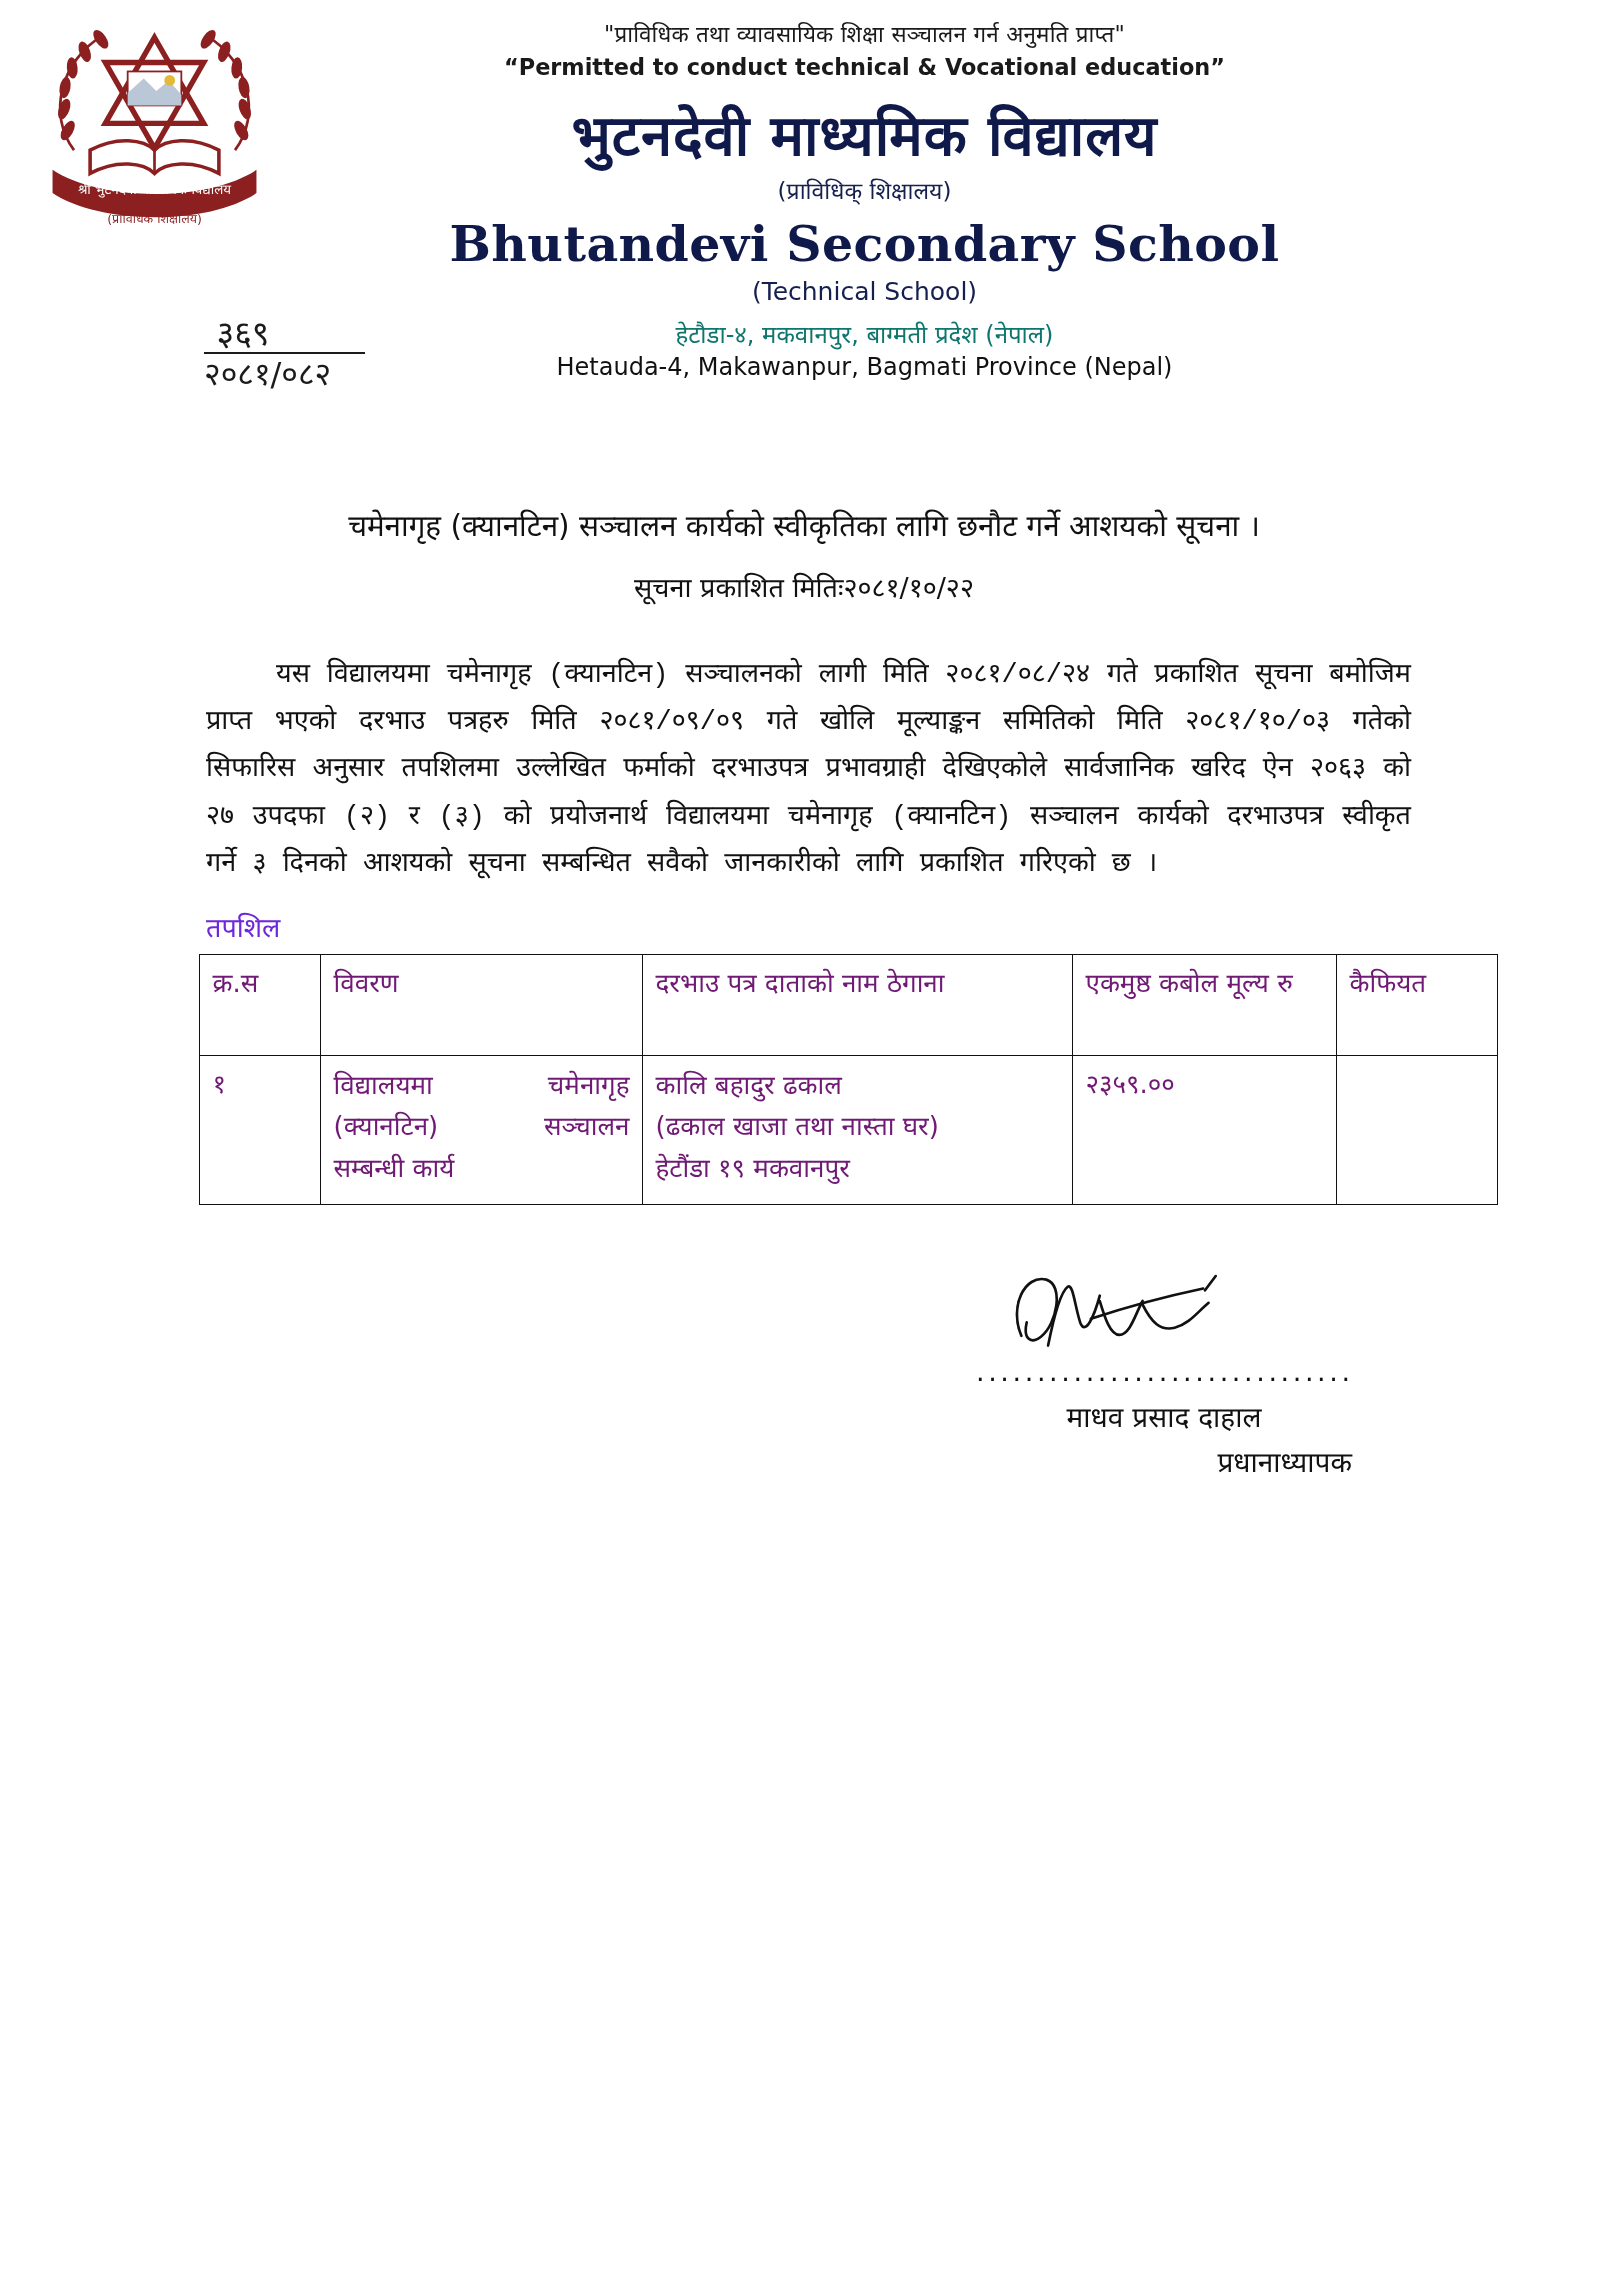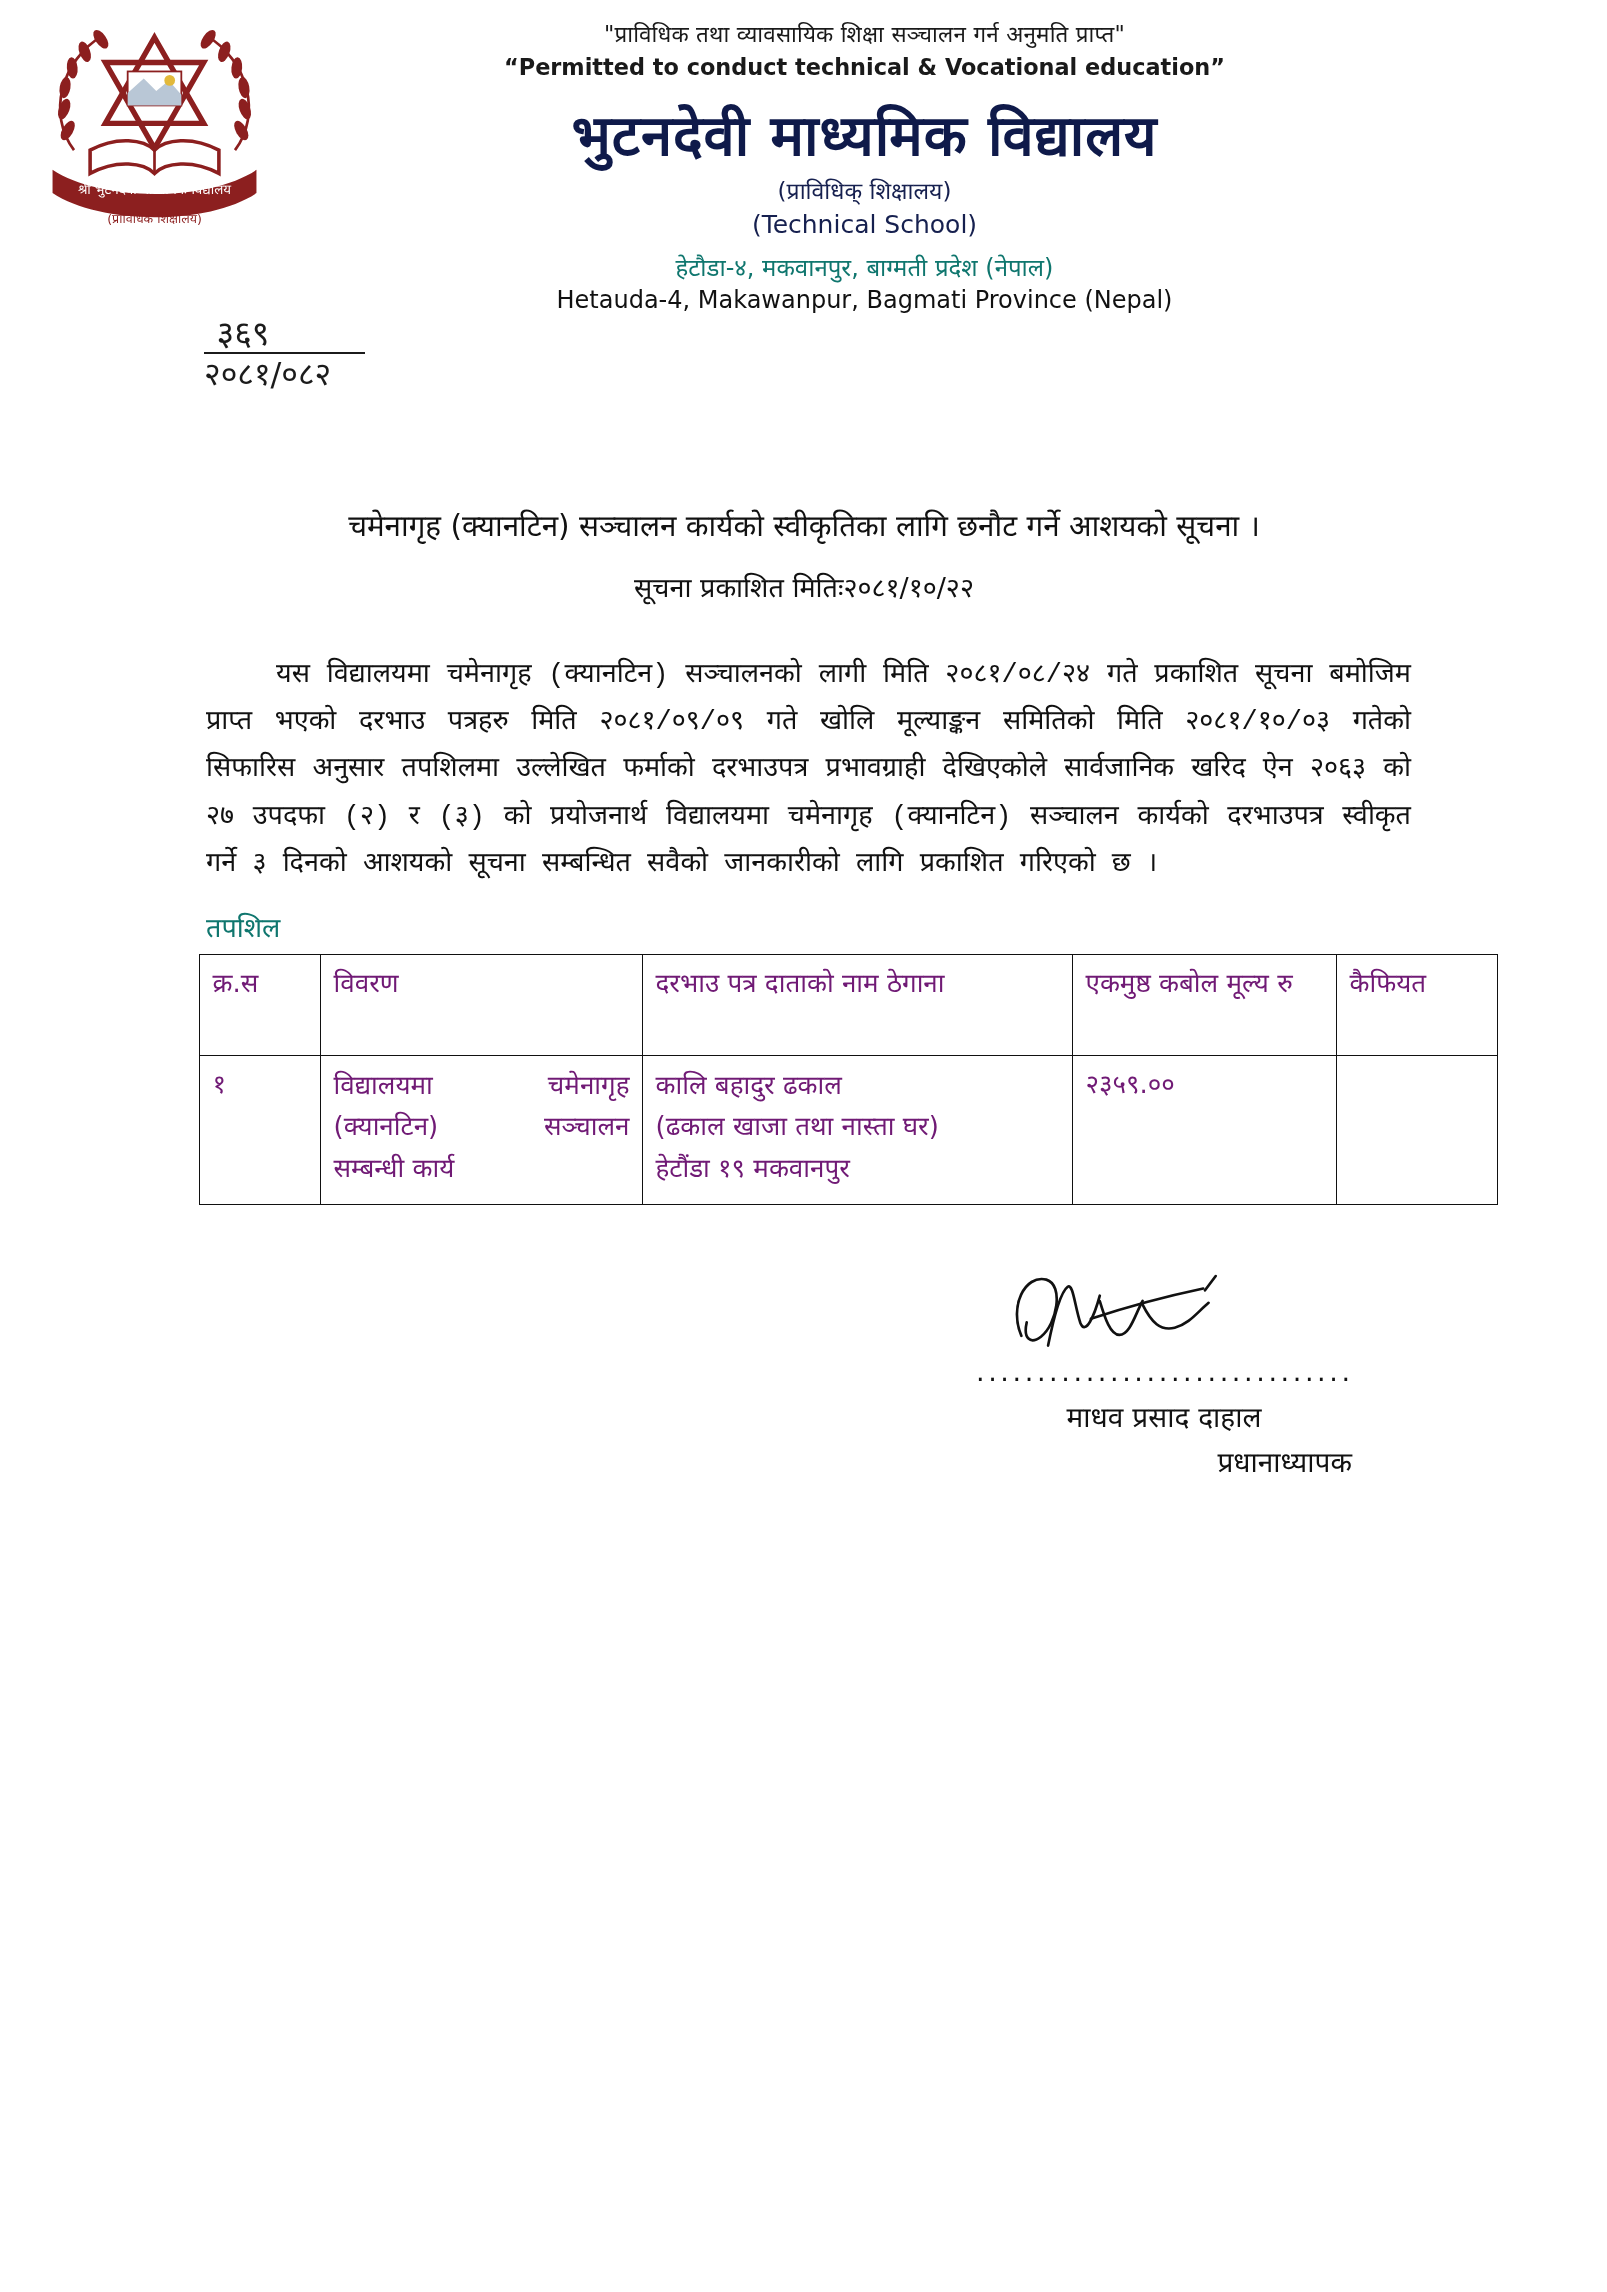--- a/index.html
+++ b/index.html
@@ -316,6 +316,7 @@
       <div class="permit-en">“Permitted to conduct technical &amp; Vocational education”</div>
       <div class="school-np">भुटनदेवी माध्यमिक विद्यालय</div>
       <div class="school-np-sub">(प्राविधिक् शिक्षालय)</div>
+      <div class="school-en">Bhutandevi Secondary School</div>
       <div class="school-en-sub">(Technical School)</div>
       <div class="addr-np">हेटौडा-४, मकवानपुर, बाग्मती प्रदेश (नेपाल)</div>
       <div class="addr-en">Hetauda-4, Makawanpur, Bagmati Province (Nepal)</div>

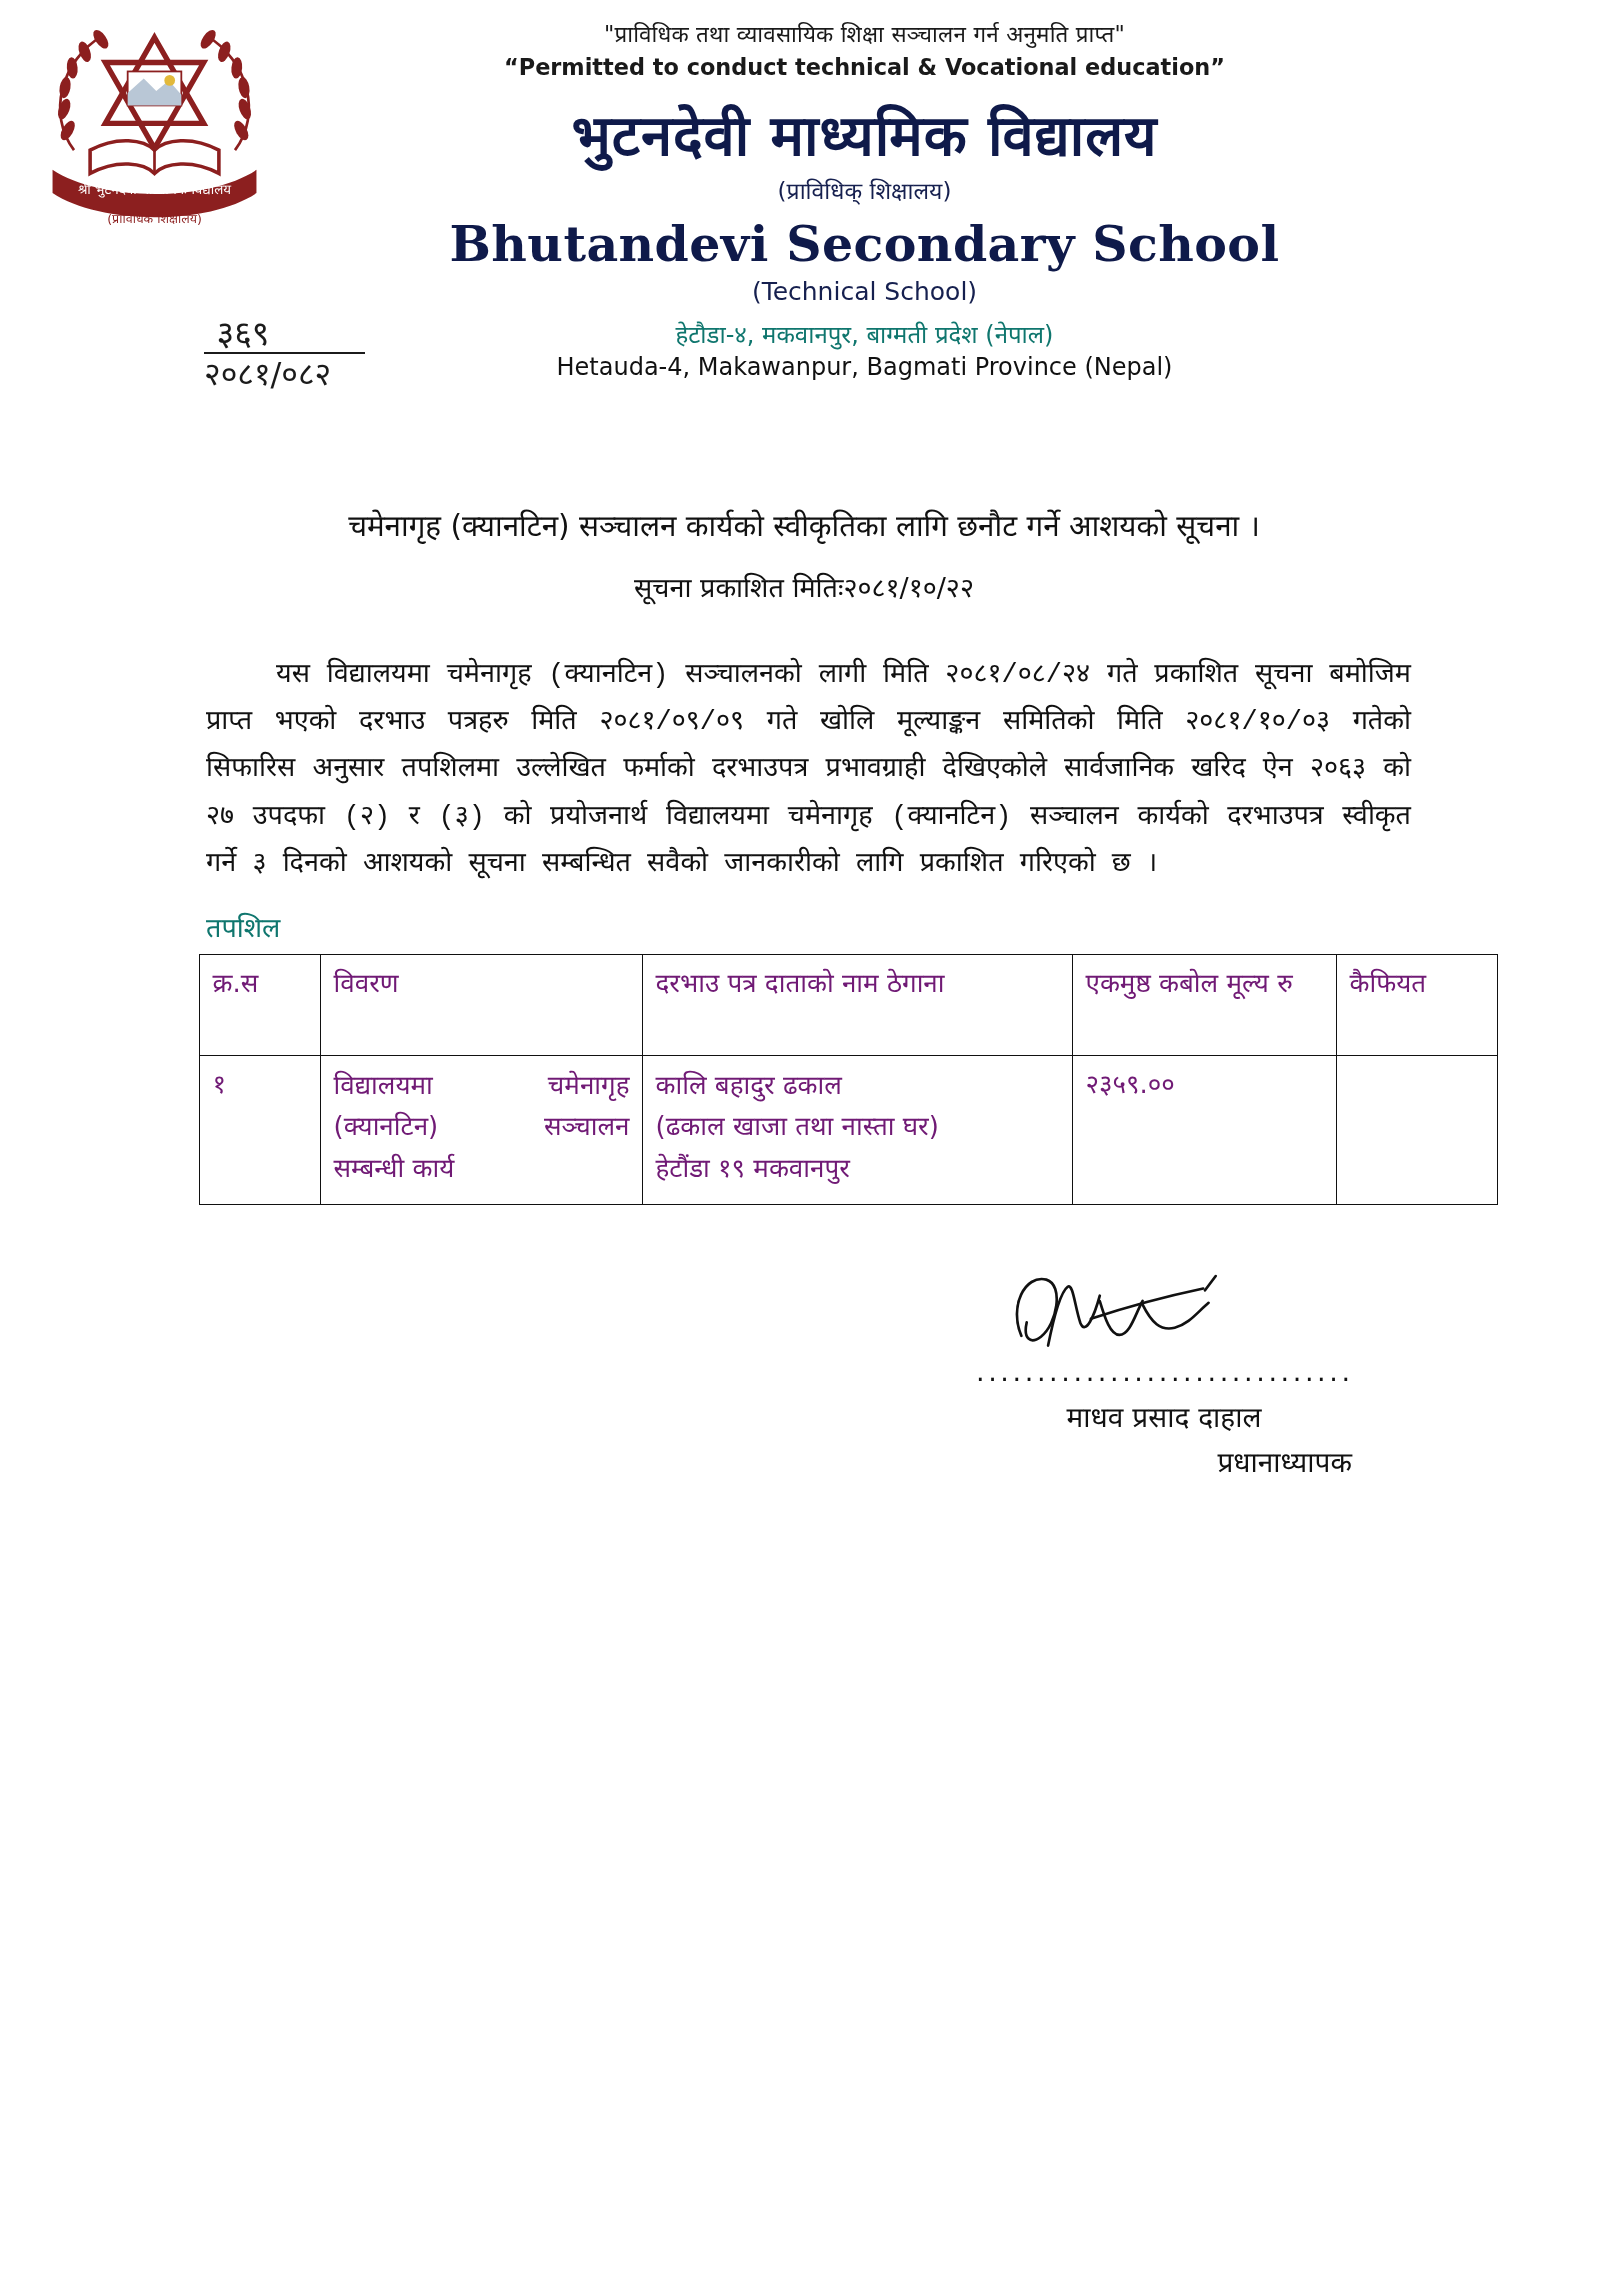--- a/index.html
+++ b/index.html
@@ -190,7 +190,7 @@
     margin: 19.7px 0 0 206px;
     font-family: "DejaVu Sans", sans-serif;
     font-size: 27px;
-    color: #0f766e;
+    color: #6d28d9;
   }
 
   

